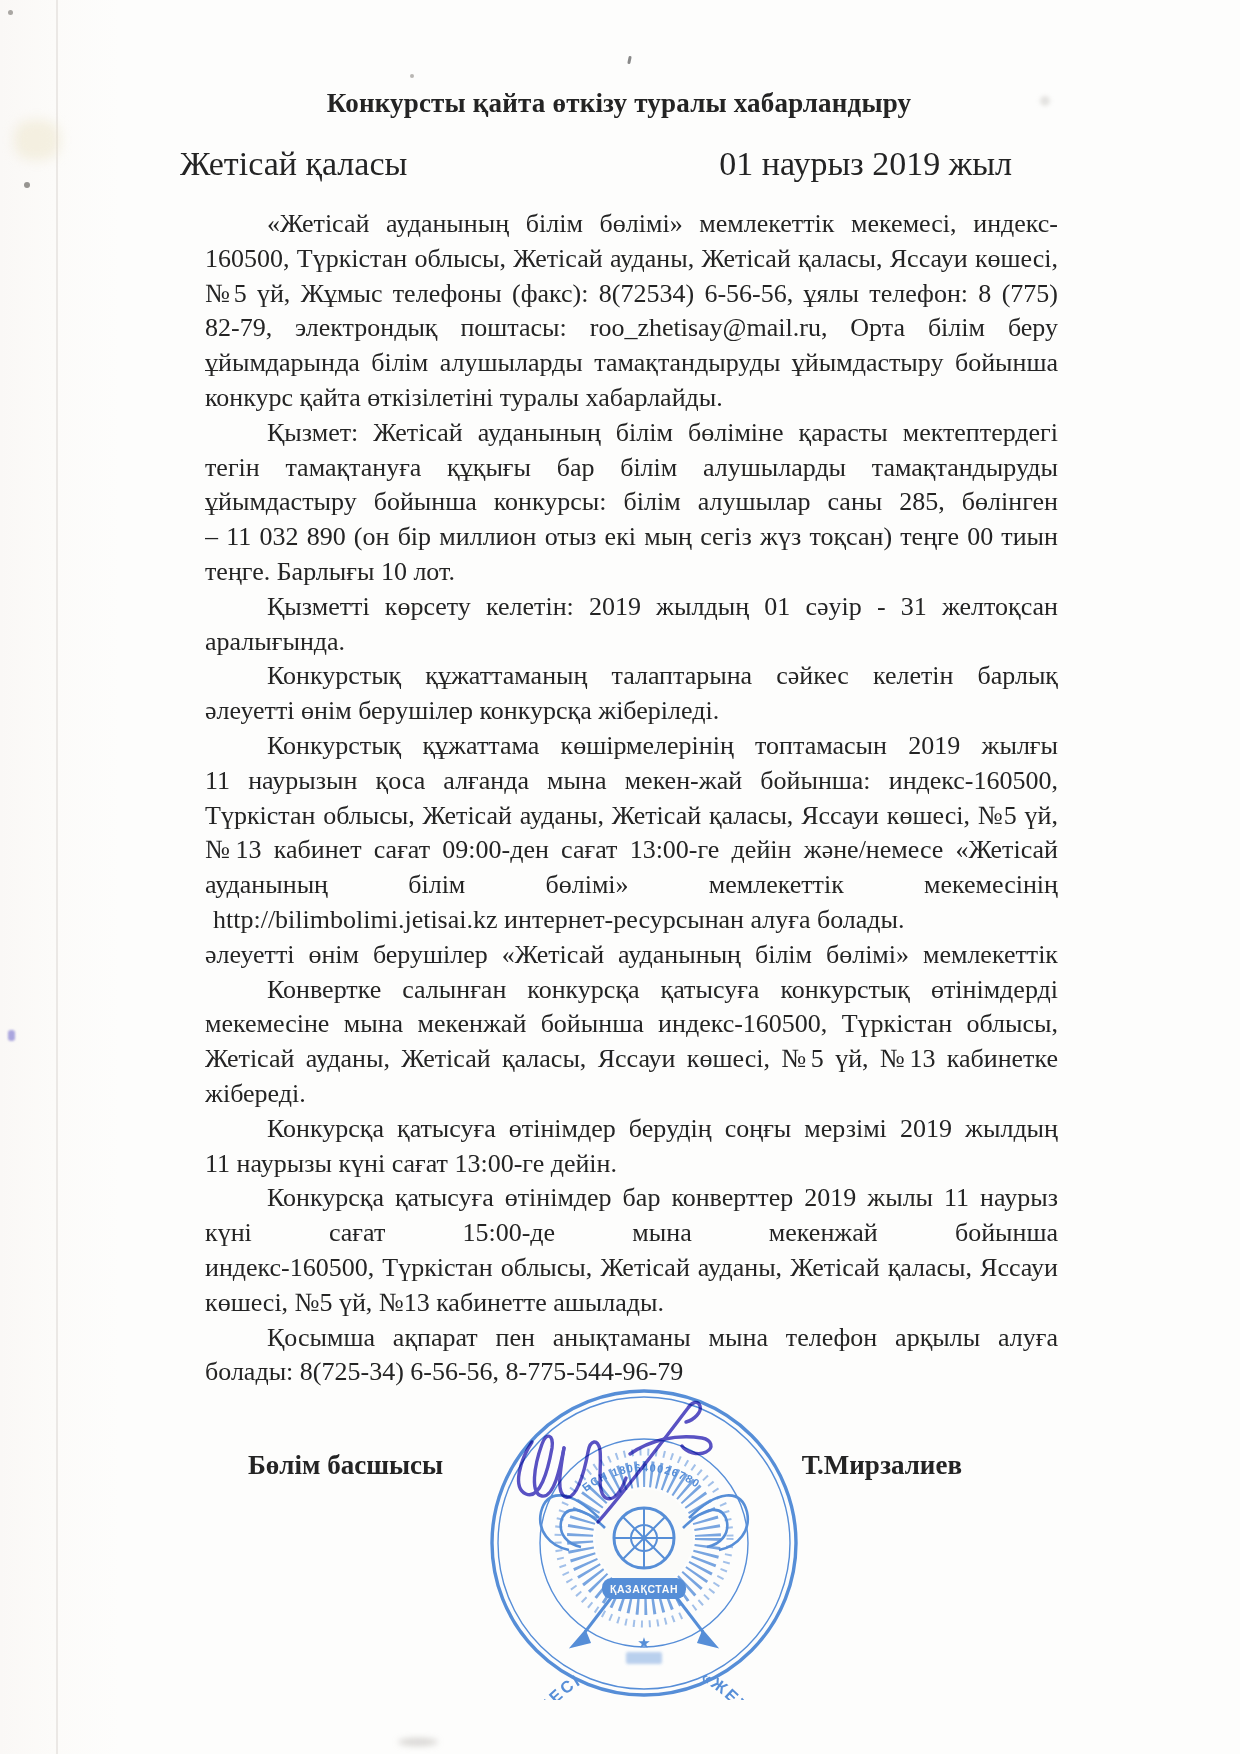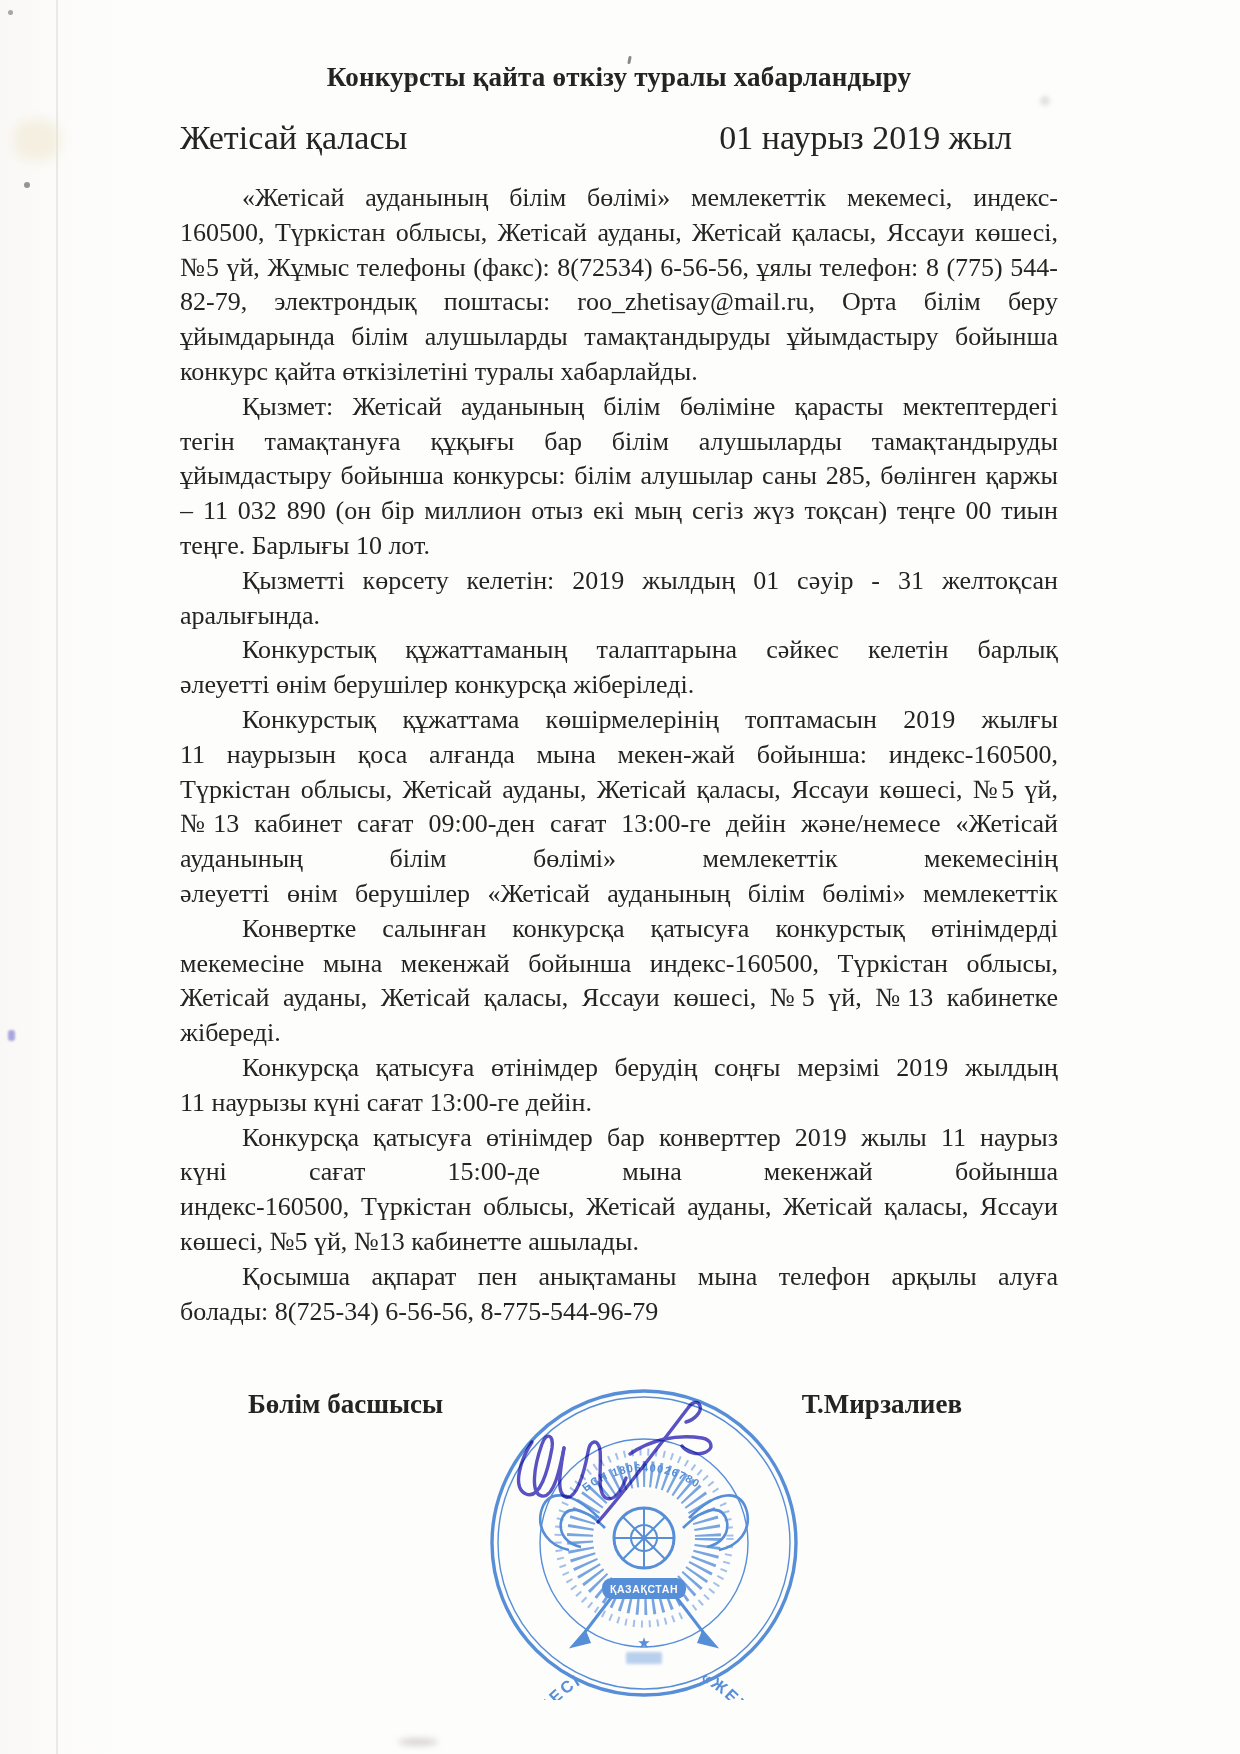--- a/index.html
+++ b/index.html
@@ -20,7 +20,7 @@
   .speck { position:absolute; border-radius:50%; }
   .doc { position:absolute; left:180px; top:0; width:878px; }
   .title {
-    margin-top:62px; text-align:center; font-weight:700; font-size:27px;
+    margin-top:88px; text-align:center; font-weight:700; font-size:27px;
     letter-spacing:.2px;
   }
   .dateline { display:flex; justify-content:space-between; margin-top:26px; font-size:34px; }

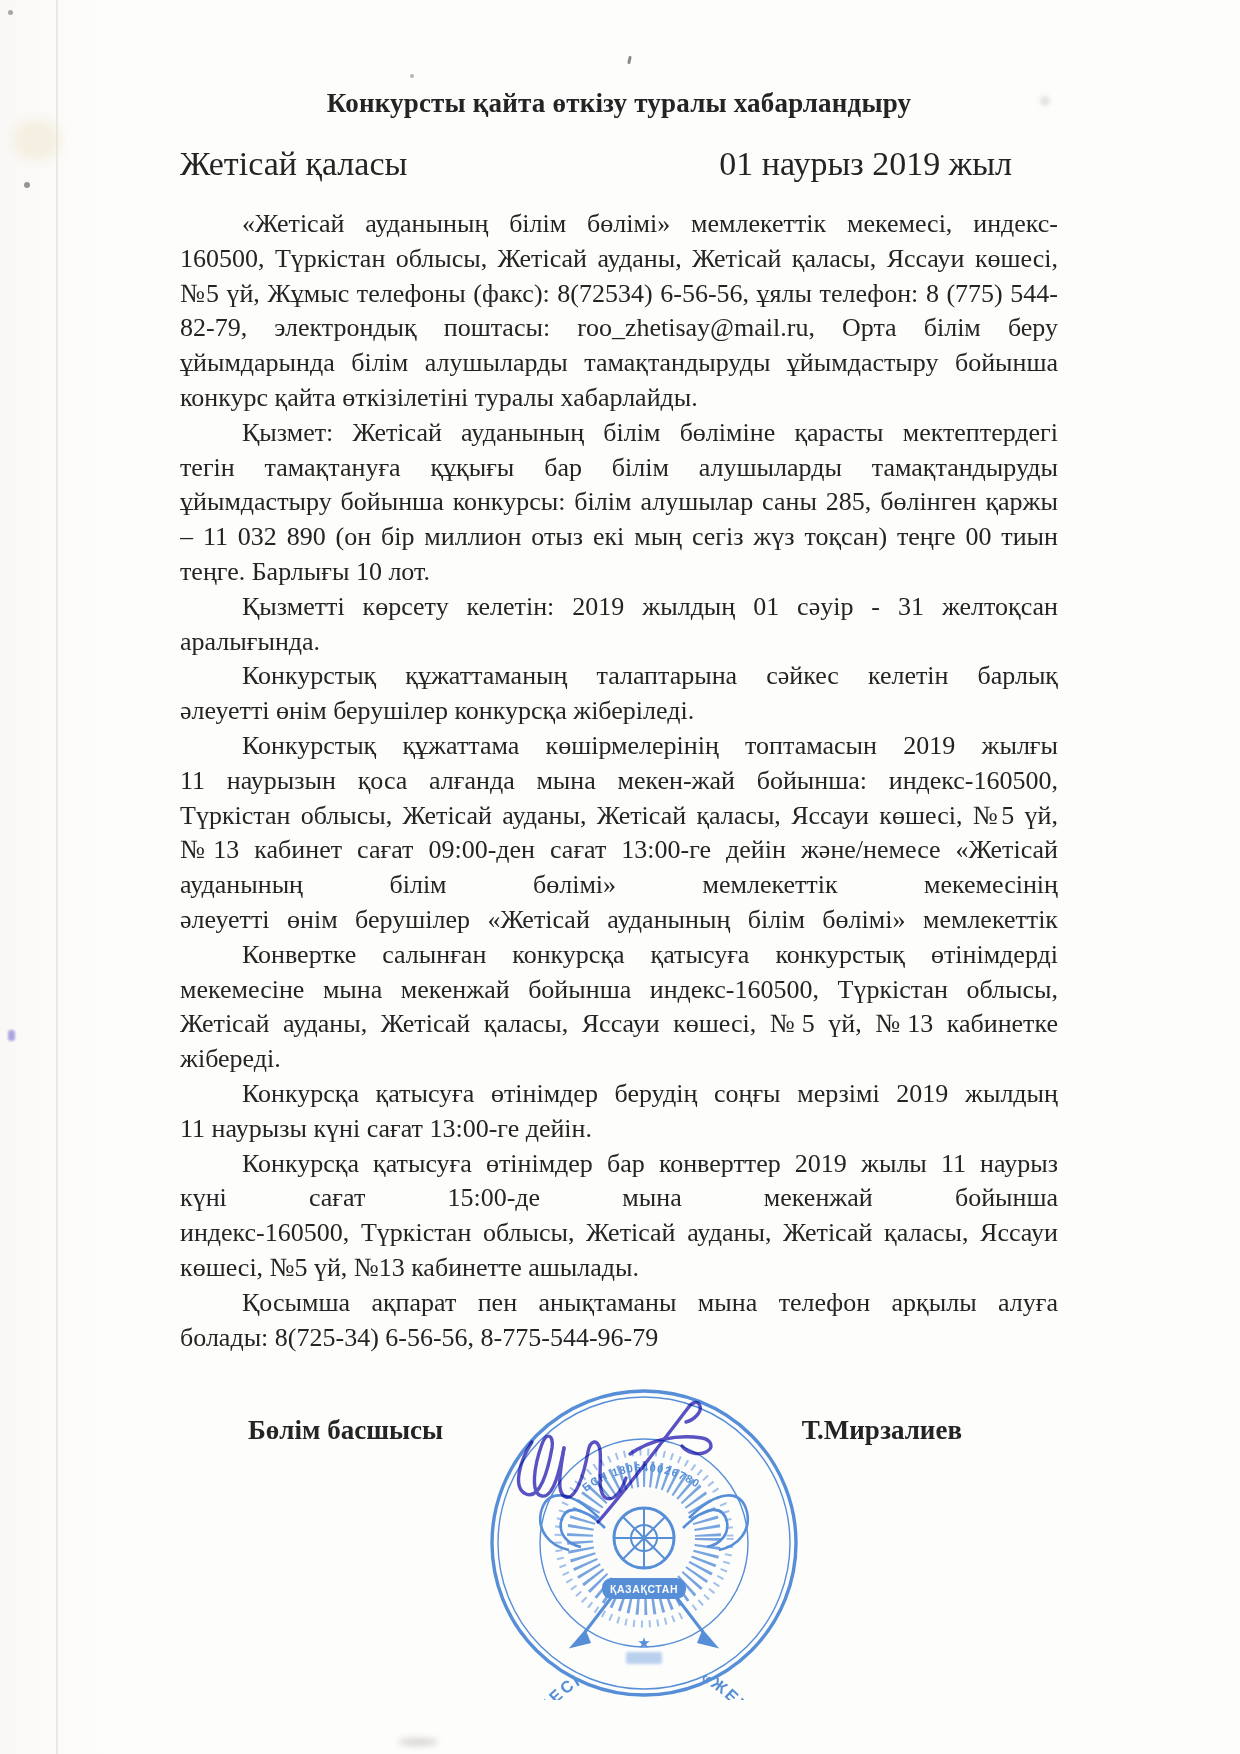--- a/index.html
+++ b/index.html
@@ -25,7 +25,7 @@
   }
   .dateline { display:flex; justify-content:space-between; margin-top:26px; font-size:34px; }
   .dl-right { margin-right:46px; }
-  .docbody { margin-top:24px; }
+  .docbody { margin-top:24px;margin-left:25px; }
   .line {
     font-size:26px; line-height:34.8px; height:34.8px;
     overflow:hidden; text-align:justify;

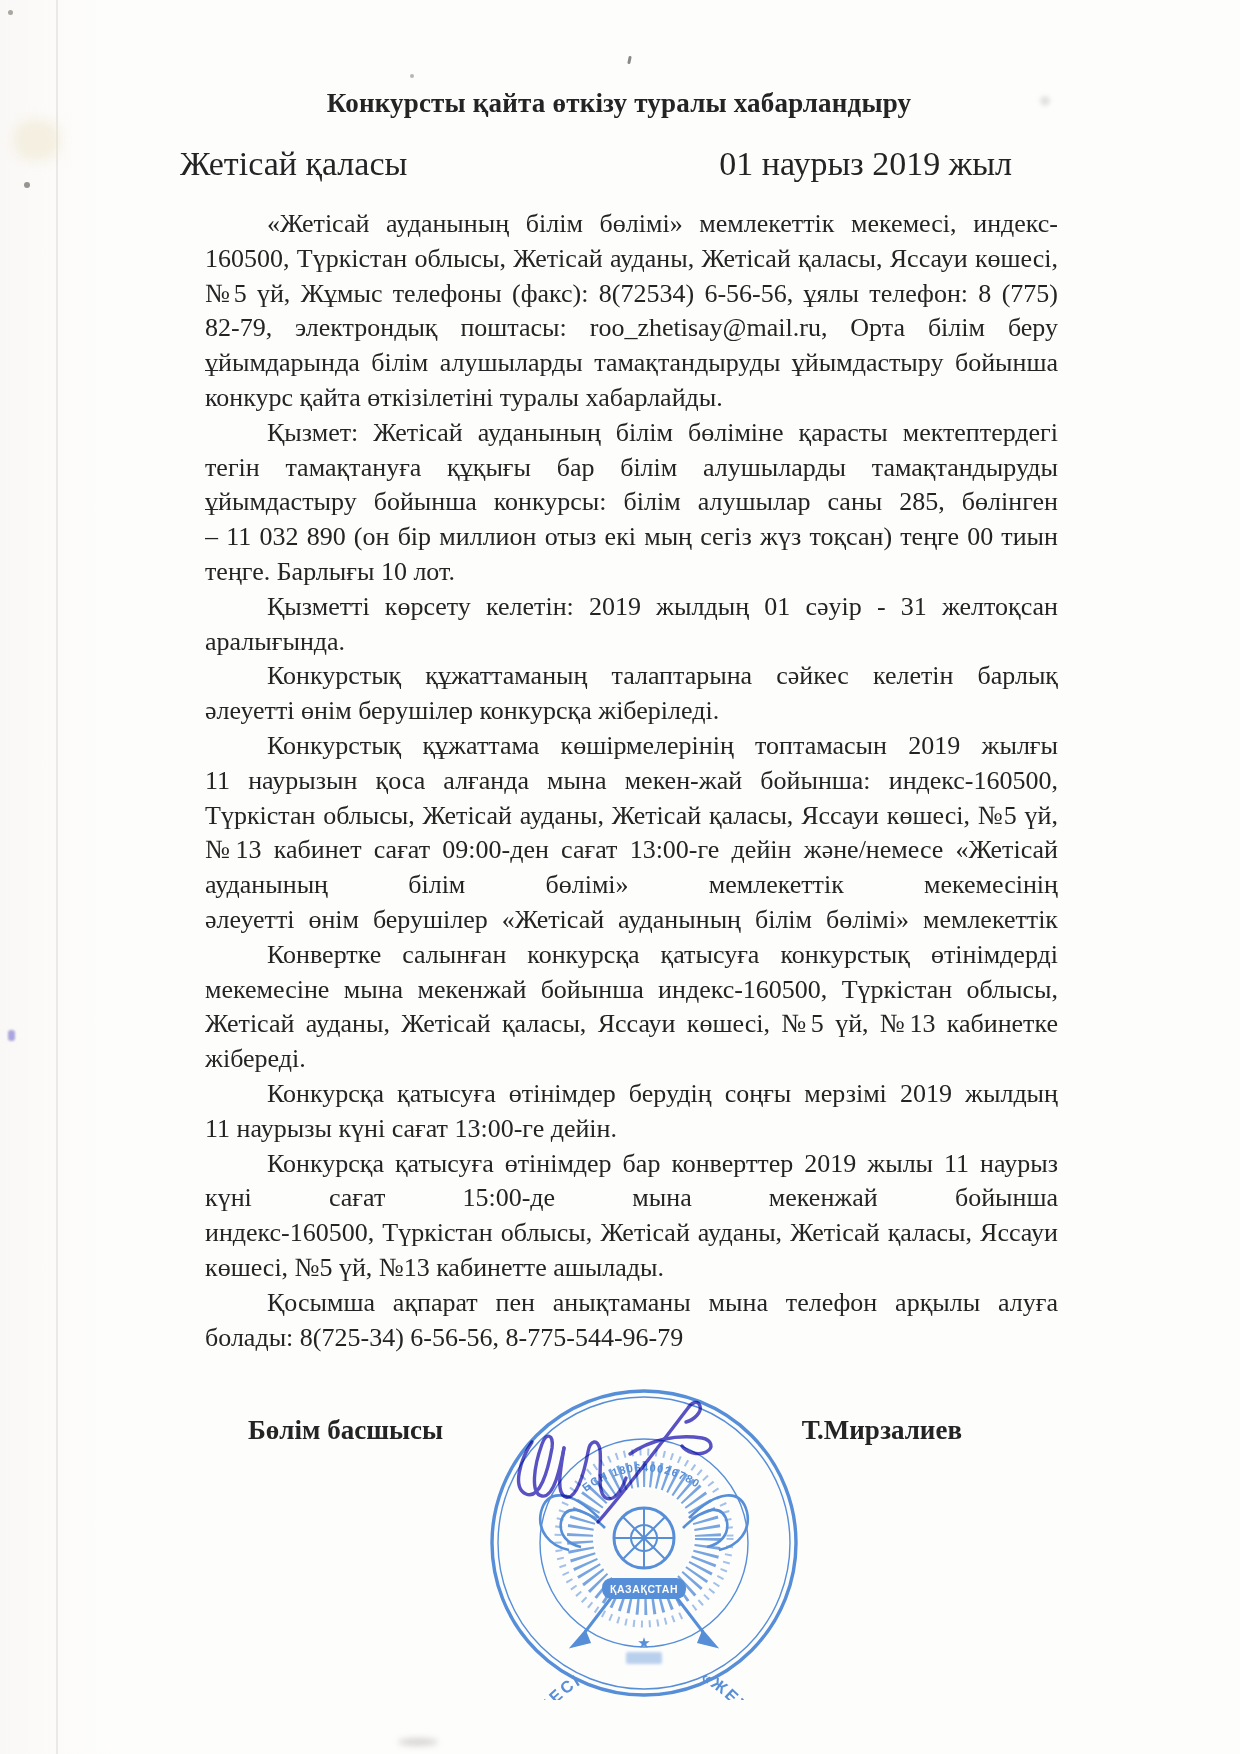--- a/index.html
+++ b/index.html
@@ -103,6 +103,7 @@
           <div class="line j"><span>Түркістан облысы, Жетісай ауданы, Жетісай қаласы, Яссауи көшесі, №5 үй,</span></div>
           <div class="line j"><span>№13 кабинет сағат 09:00-ден сағат 13:00-ге дейін және/немесе «Жетісай</span></div>
           <div class="line j"><span>ауданының білім бөлімі» мемлекеттік мекемесінің</span></div>
+          <div class="line" style="padding-left: 8px;"><span class="b">http://bilimbolimi.jetisai.kz</span><span> интернет-ресурсынан алуға болады.</span></div>
         </div>
         <div>
           <div class="line j"><span>әлеуетті өнім берушілер «Жетісай ауданының білім бөлімі» мемлекеттік</span></div>

